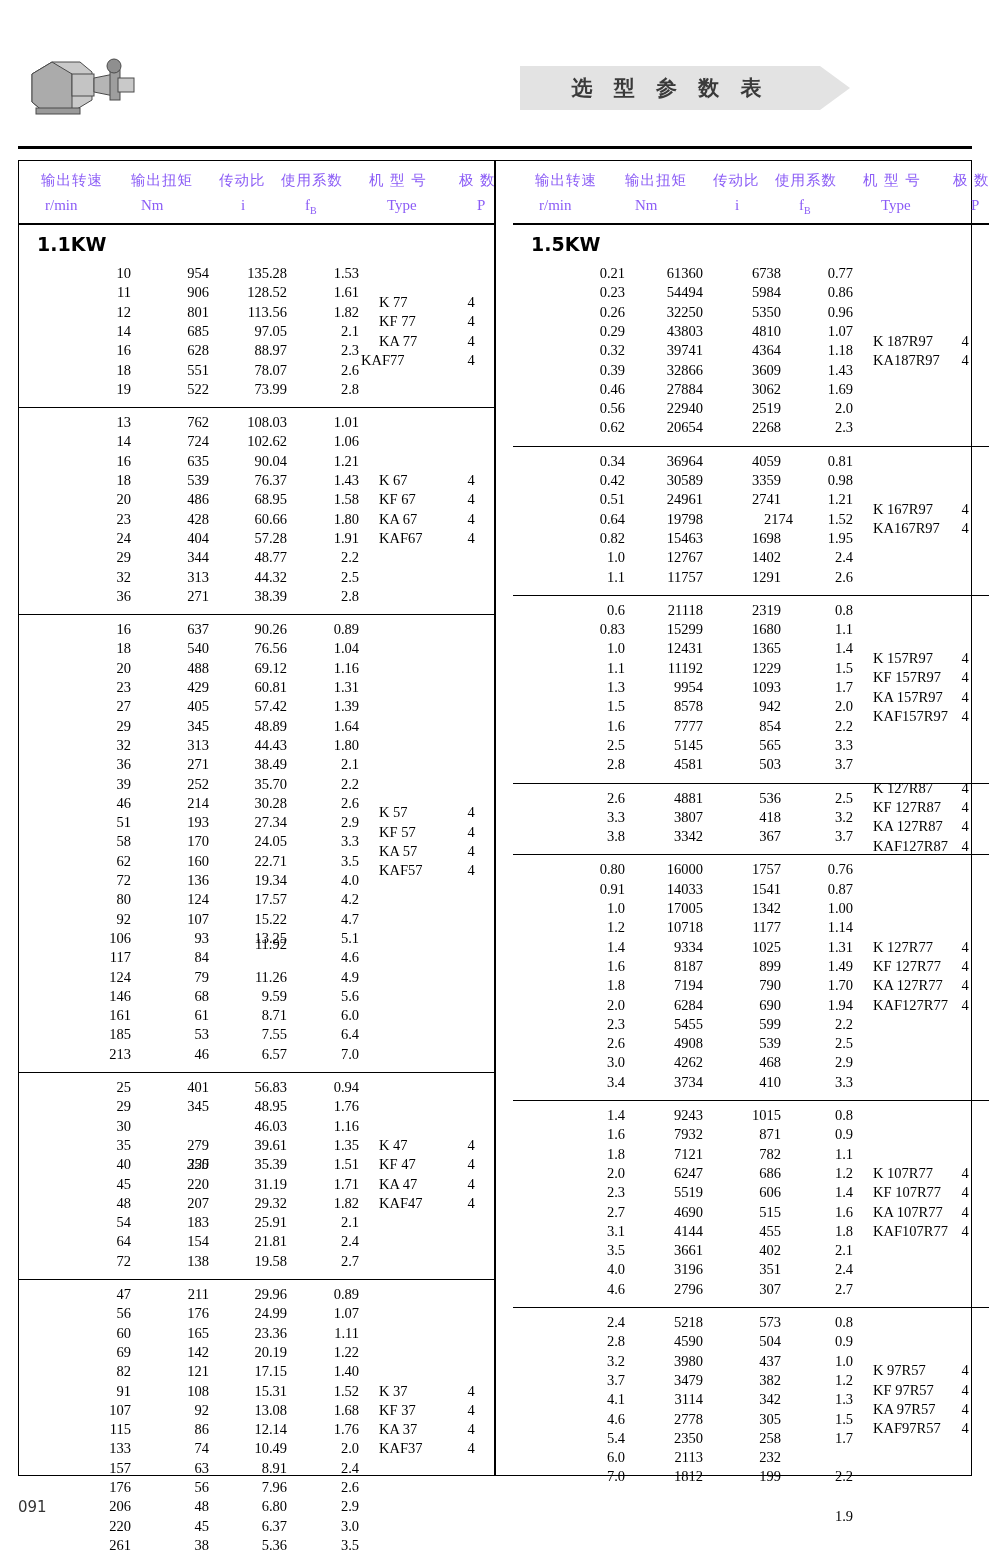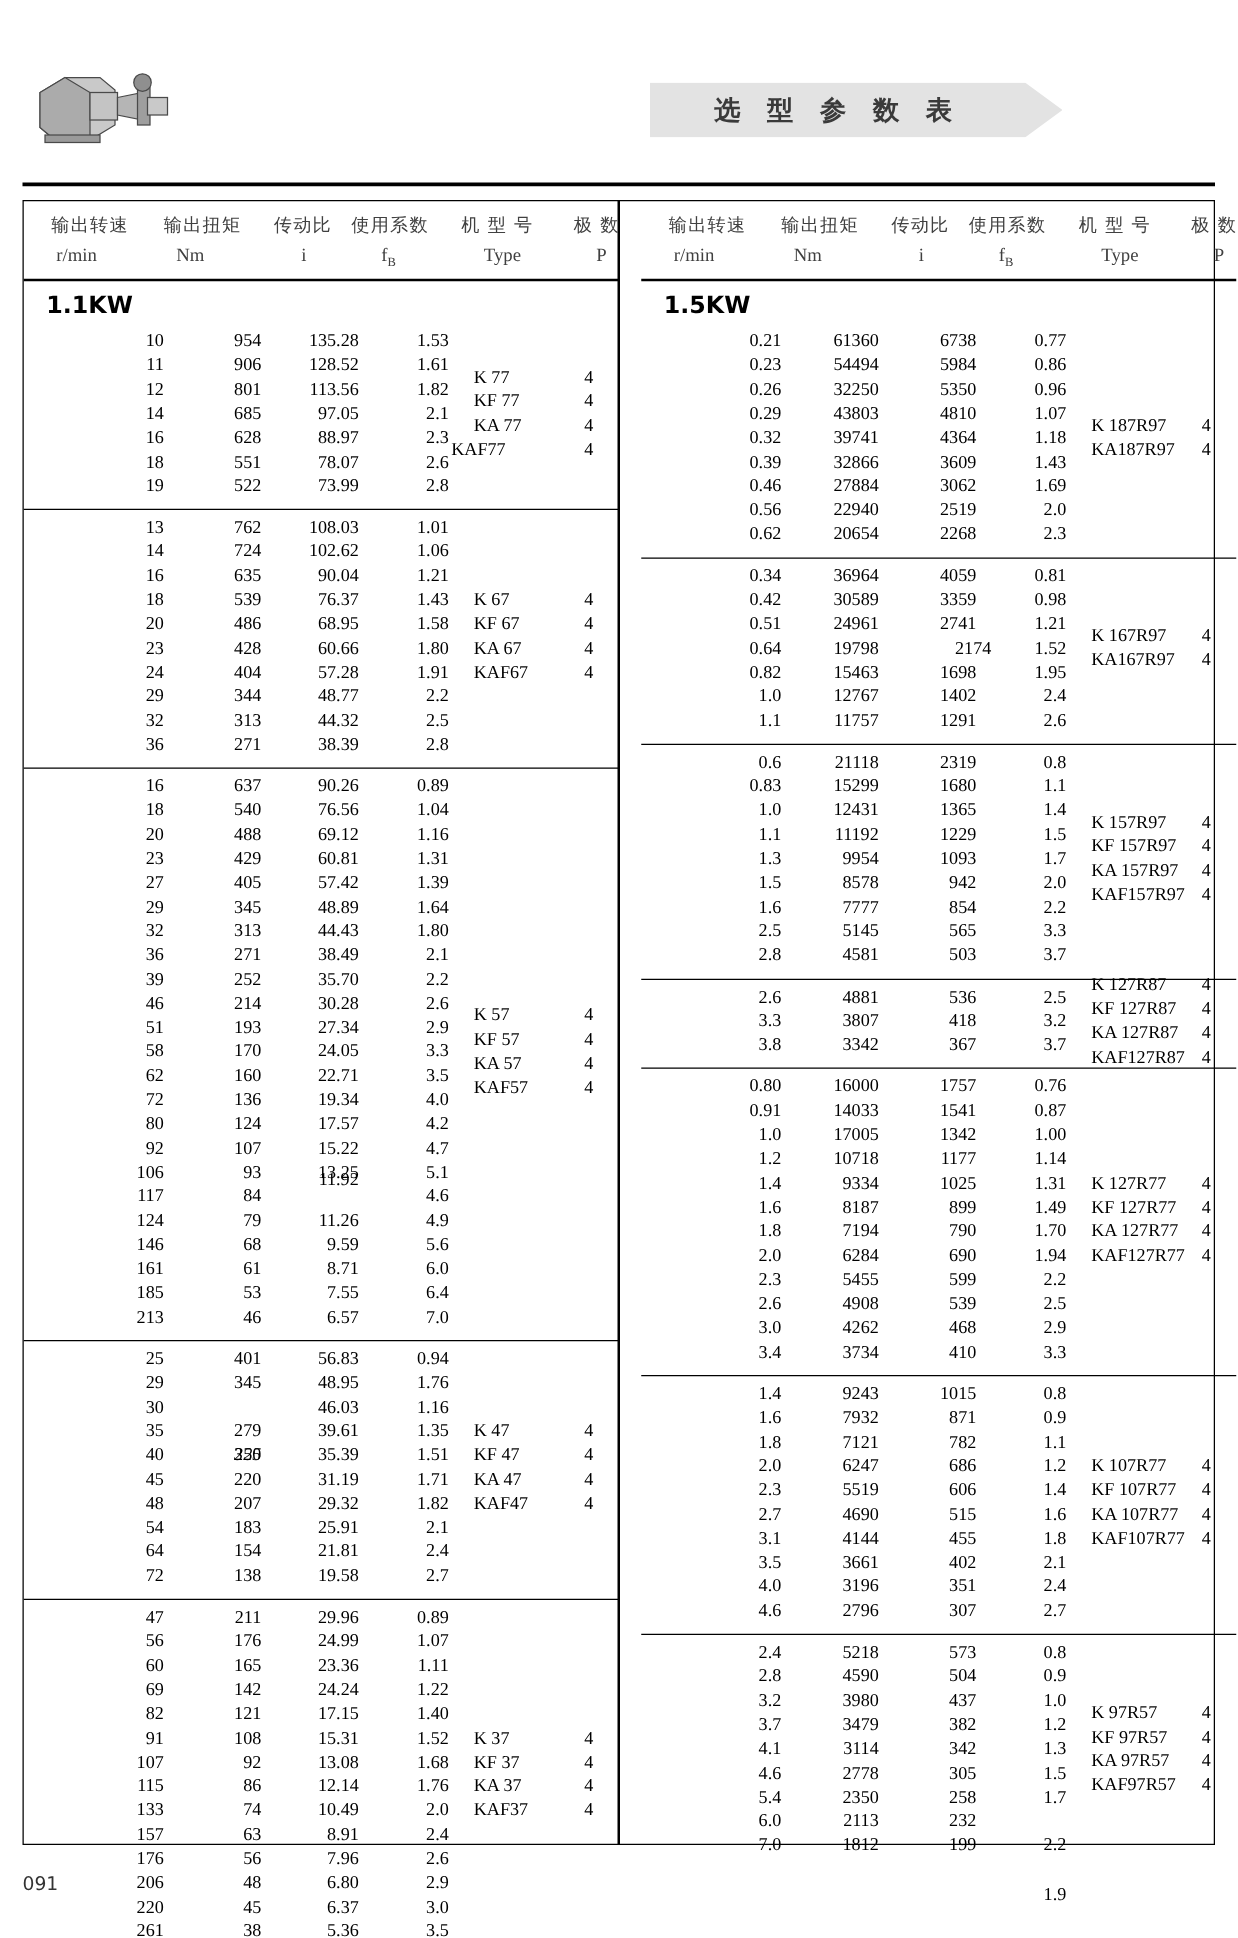--- a/index.html
+++ b/index.html
@@ -60,7 +60,7 @@
     position:absolute;text-align:center;
     font-family:"DejaVu Sans", sans-serif;
     font-size:14.5px;
-    color:#404040;
+    color:#8b5cf6;
     white-space:nowrap;
   }
   .hcell.lat{letter-spacing:1px;}

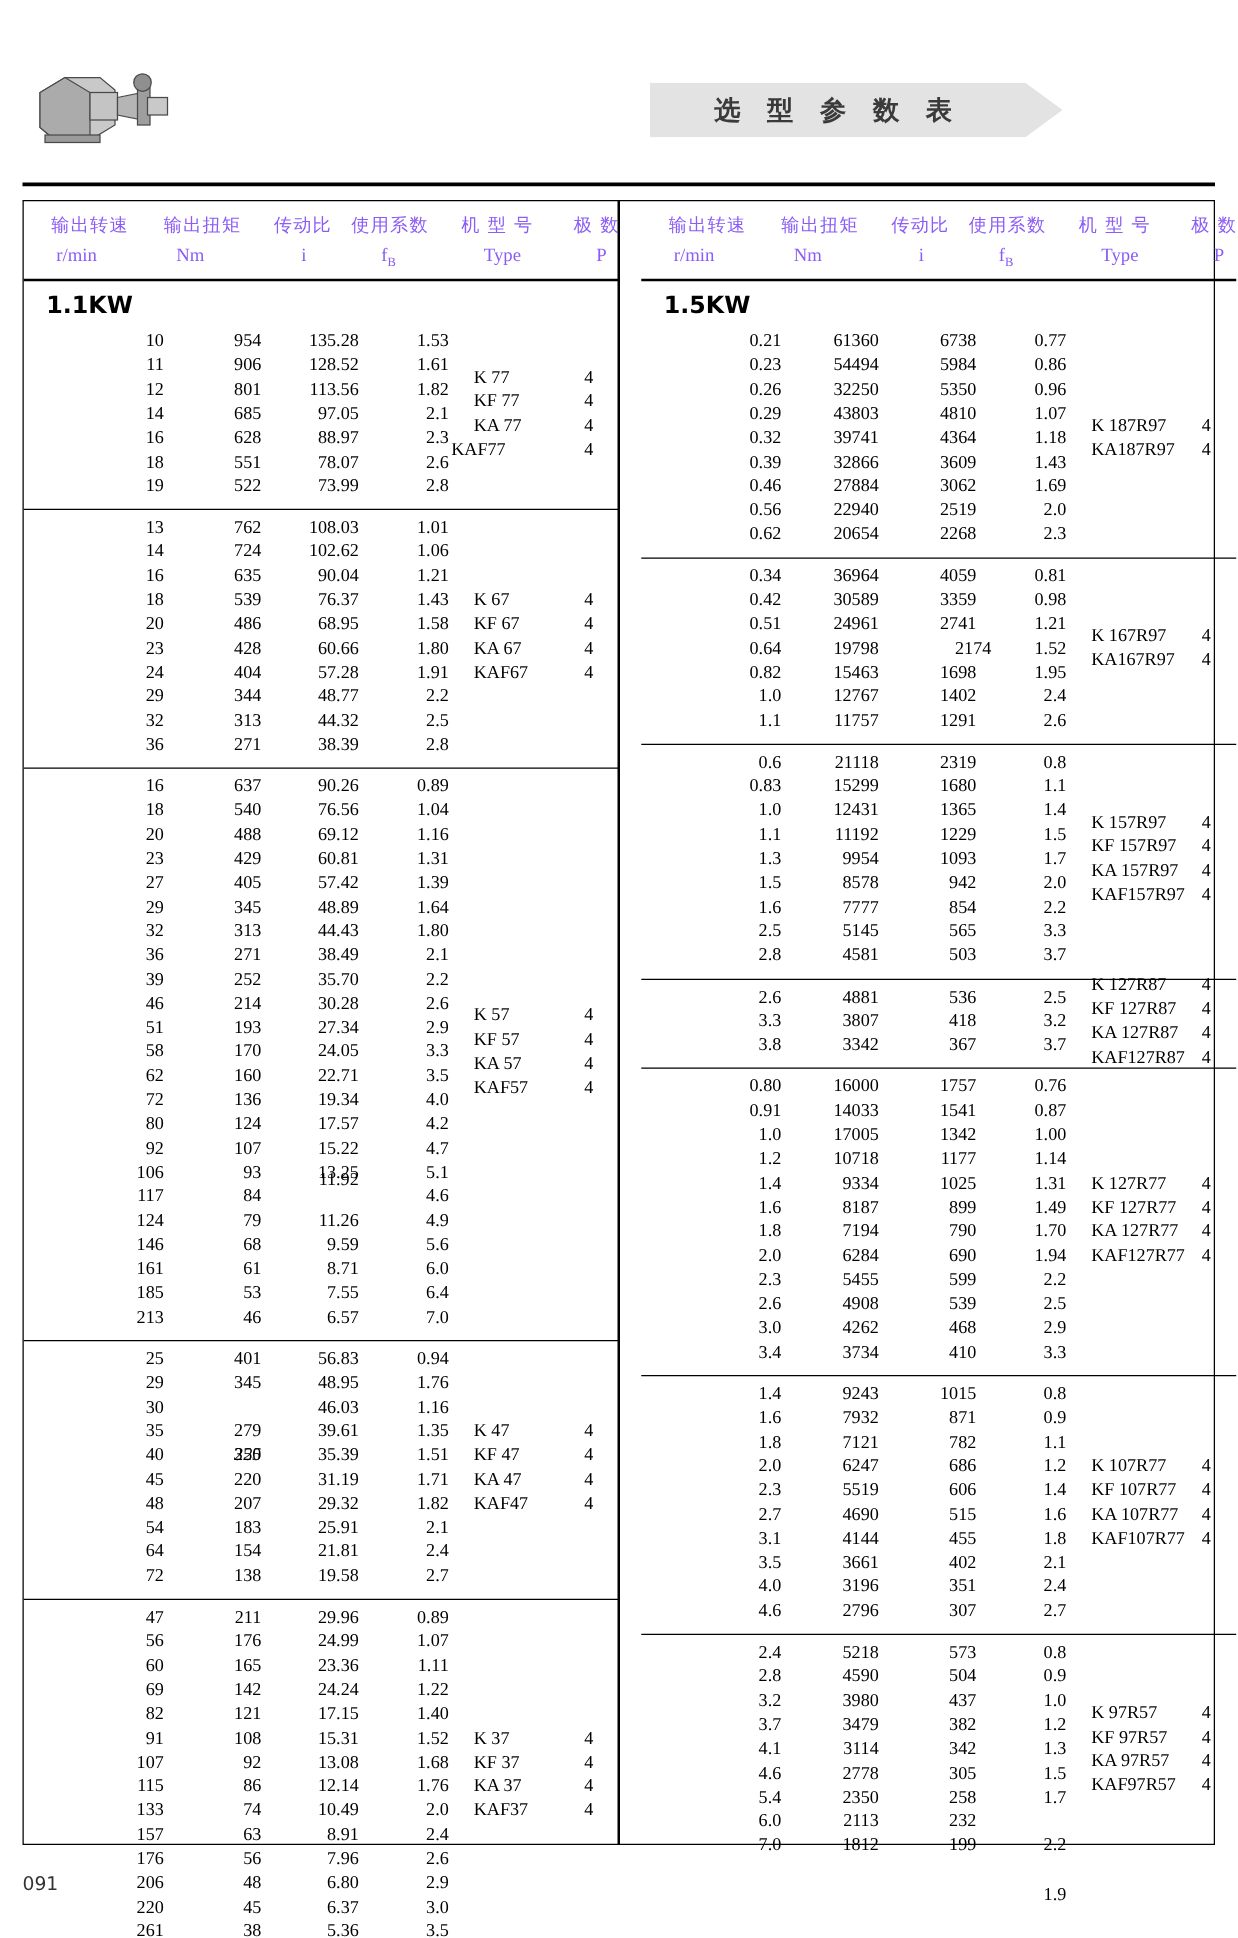--- a/index.html
+++ b/index.html
@@ -401,7 +401,7 @@
         <div class="cell" style="left: 0px; top: 1163.6px; width: 340px;">1.11</div>
         <div class="cell" style="left: 0px; top: 1182.9px; width: 112px;">69</div>
         <div class="cell" style="left: 0px; top: 1182.9px; width: 190px;">142</div>
-        <div class="cell" style="left: 0px; top: 1182.9px; width: 268px;">24.24</div>
+        <div class="cell" style="left: 0px; top: 1182.9px; width: 268px;">20.19</div>
         <div class="cell" style="left: 0px; top: 1182.9px; width: 340px;">1.22</div>
         <div class="cell" style="left: 0px; top: 1202.2px; width: 112px;">82</div>
         <div class="cell" style="left: 0px; top: 1202.2px; width: 190px;">121</div>

